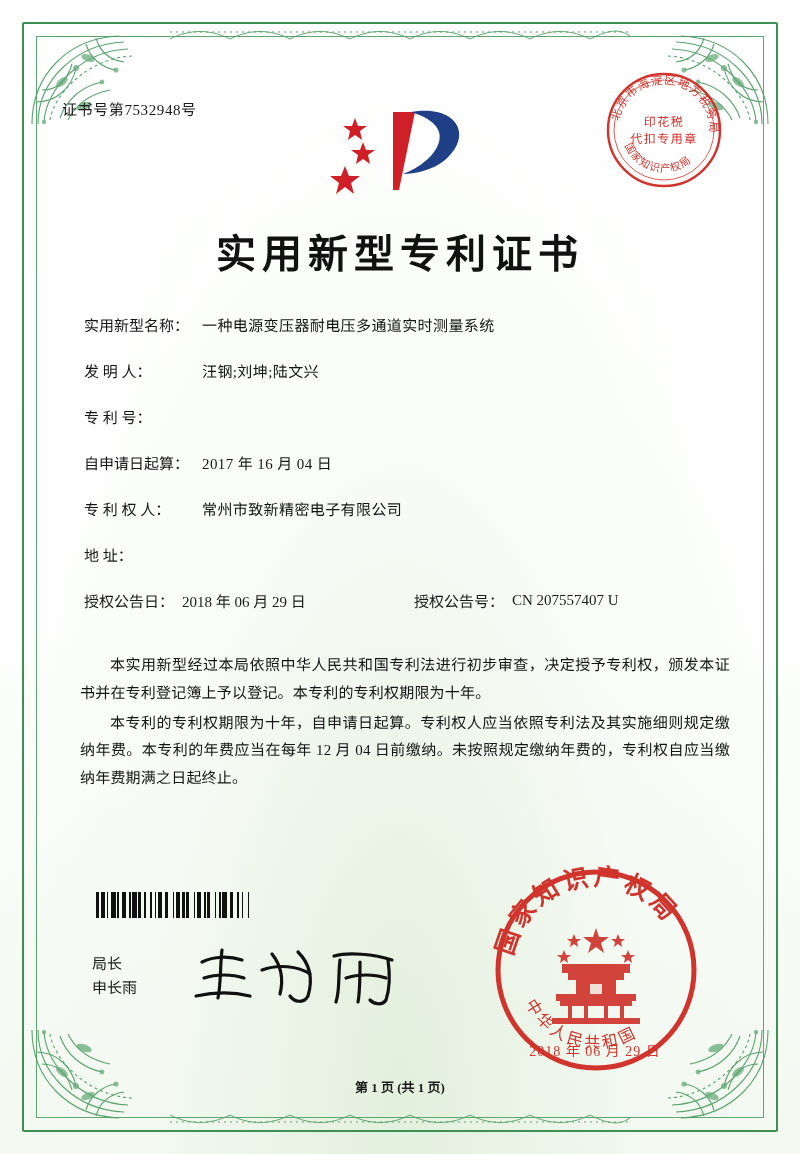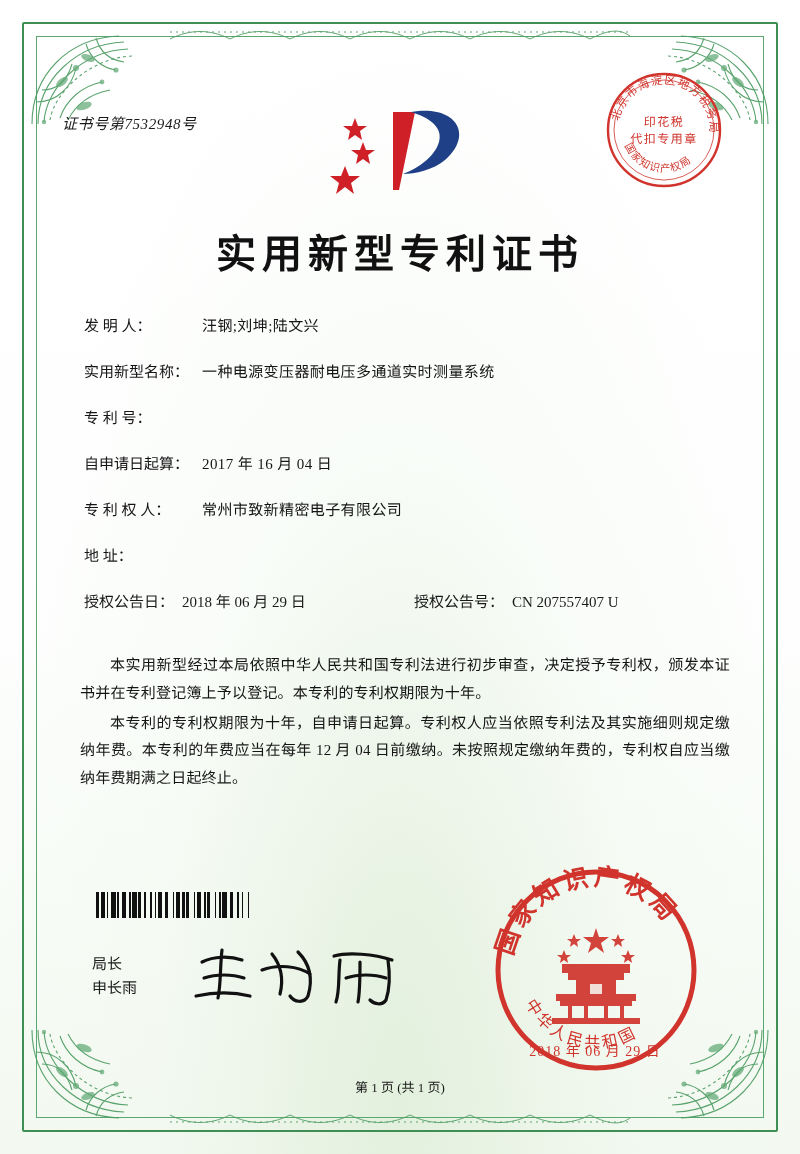--- a/index.html
+++ b/index.html
@@ -68,11 +68,10 @@
   .cert-no {
     position: absolute;
     left: 6px;
-    top: 60px;
+    top: 46px;
     font-size: 15px;
     letter-spacing: .6px;
     color: #1a1a1a;
-    font-style: italic;
   }
 
   

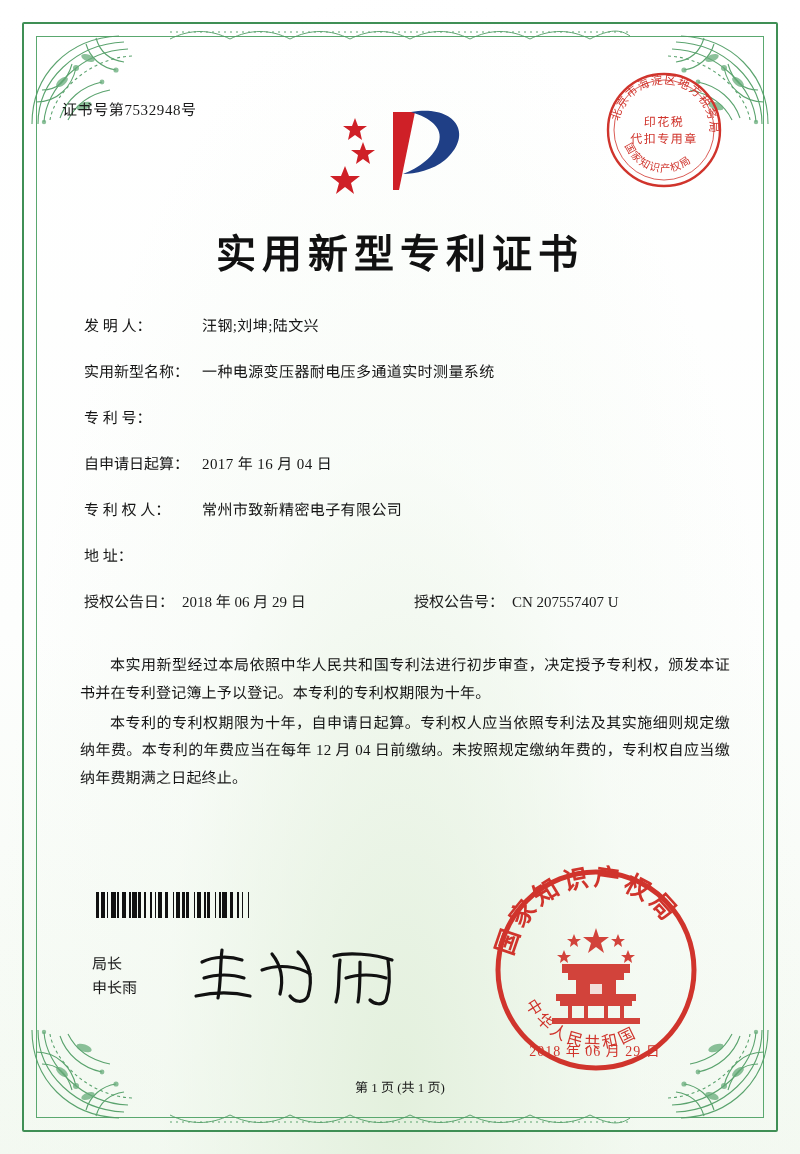--- a/index.html
+++ b/index.html
@@ -391,13 +391,13 @@
     <div class="fields">
 
       <div class="field">
+        <span class="lbl">实用新型名称：</span>
+        <span class="val">一种电源变压器耐电压多通道实时测量系统</span>
+      </div>
+
+      <div class="field">
         <span class="lbl">发 明 人：</span>
         <span class="val">汪钢;刘坤;陆文兴</span>
-      </div>
-
-      <div class="field">
-        <span class="lbl">实用新型名称：</span>
-        <span class="val">一种电源变压器耐电压多通道实时测量系统</span>
       </div>
 
       <div class="field">

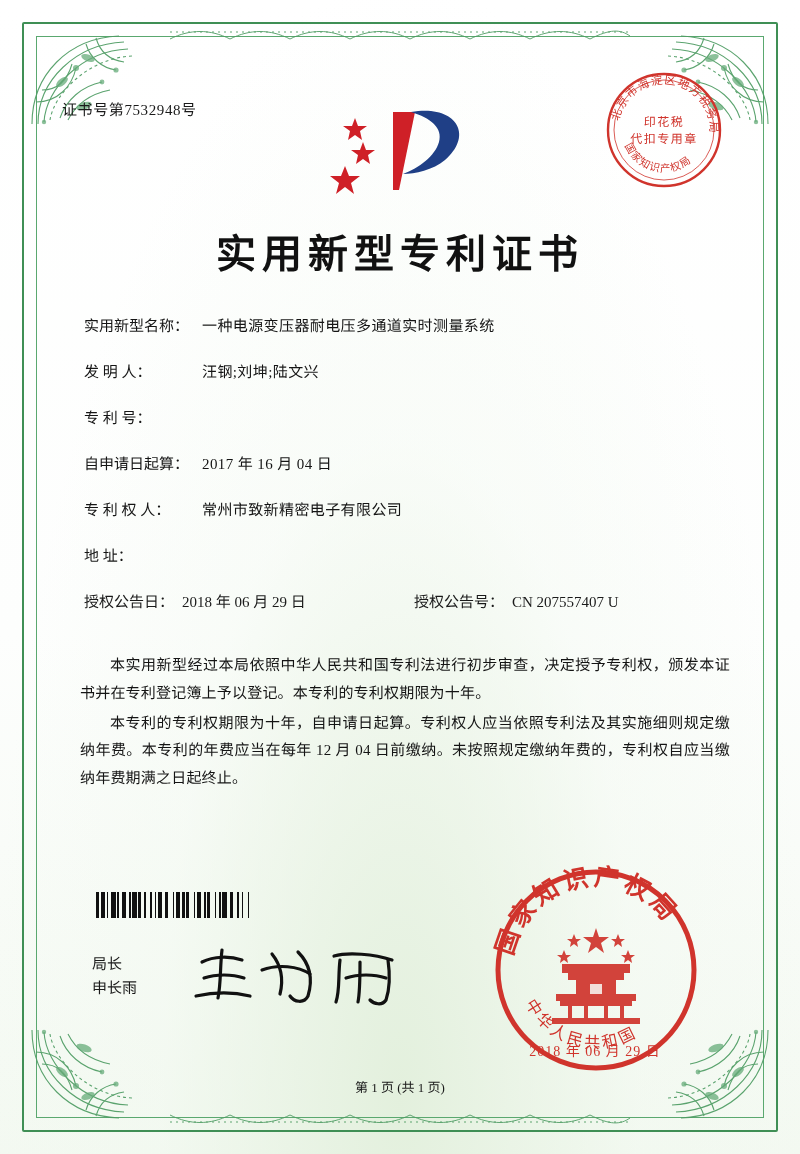--- a/index.html
+++ b/index.html
@@ -140,7 +140,7 @@
   }
   .field-row2 .cell {
     display: flex;
-    align-items: flex-end;
+    align-items: center;
   }
   .field-row2 .cell.first { width: 330px; flex: 0 0 330px; }
   .field-row2 .lbl2 { margin-right: 8px; }

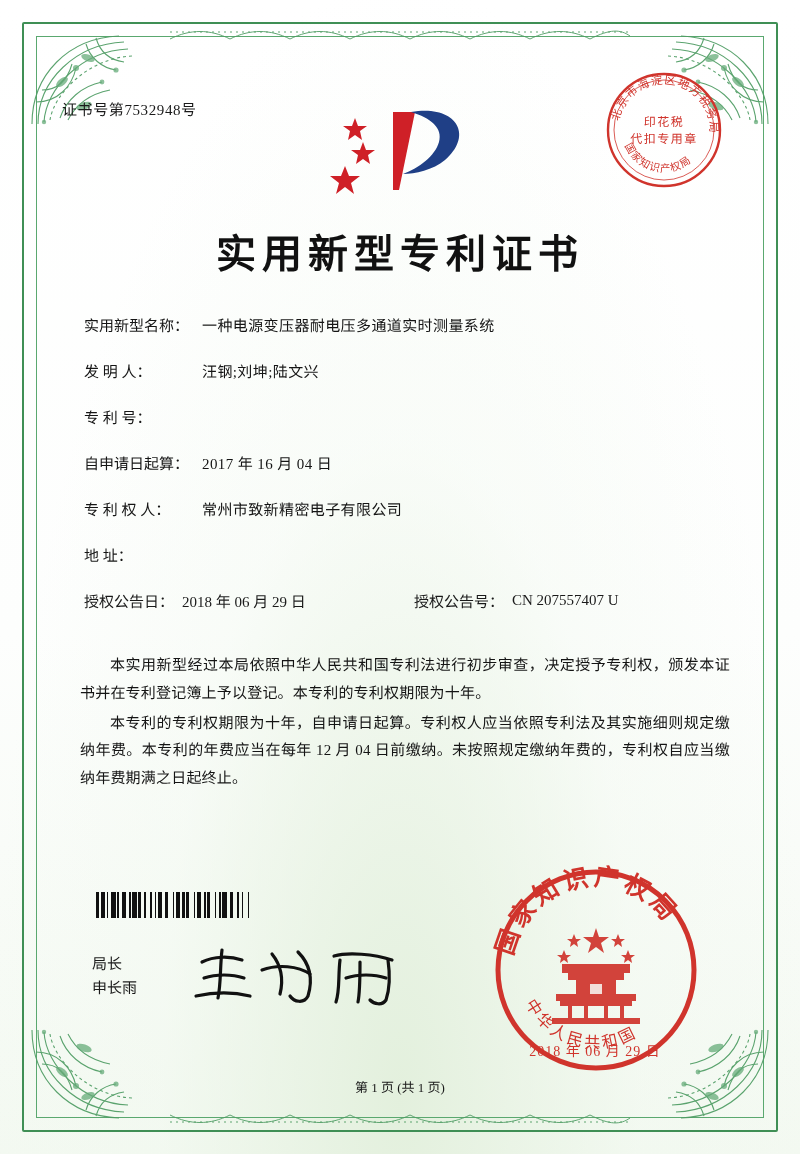--- a/index.html
+++ b/index.html
@@ -223,6 +223,7 @@
     text-align: center;
     font-size: 13px;
     color: #1a1a1a;
+    font-weight: bold;
   }
 </style>
 </head>

